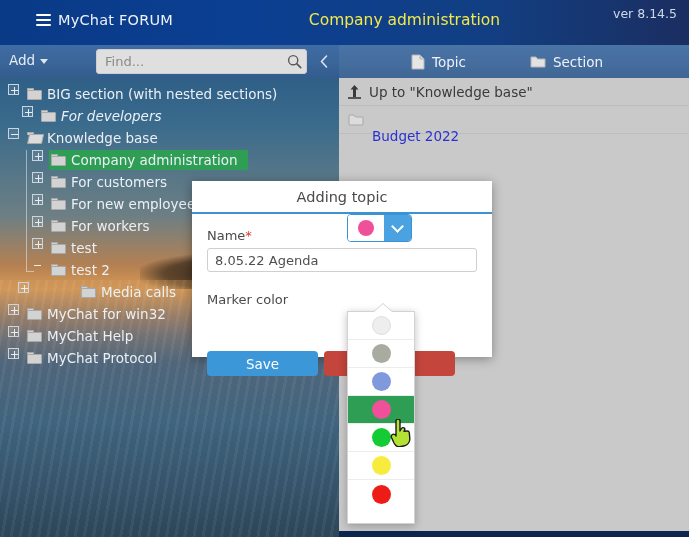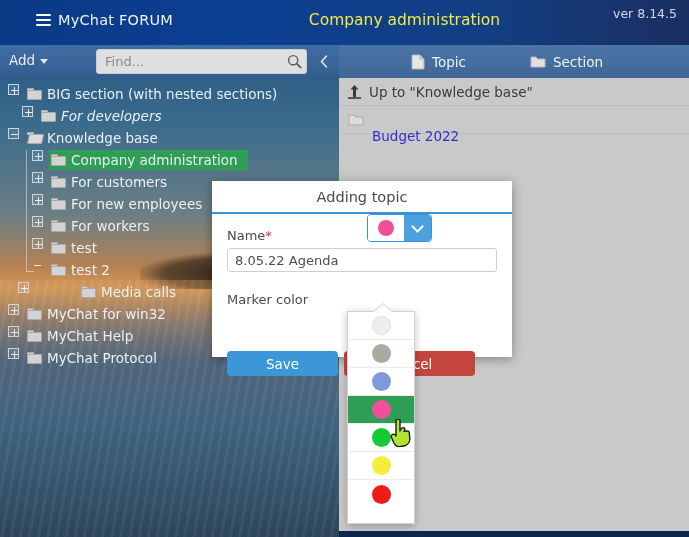--- a/index.html
+++ b/index.html
@@ -162,7 +162,7 @@
 
   
   #dialog {
-    position: absolute; left: 212px; top: 181px; width: 300px; height: 176px;
+    position: absolute; left: 192px; top: 181px; width: 300px; height: 176px;
     background: #fff; box-shadow: 0 2px 10px rgba(0,0,0,.35);
   }
   #dialog-titlebar {

